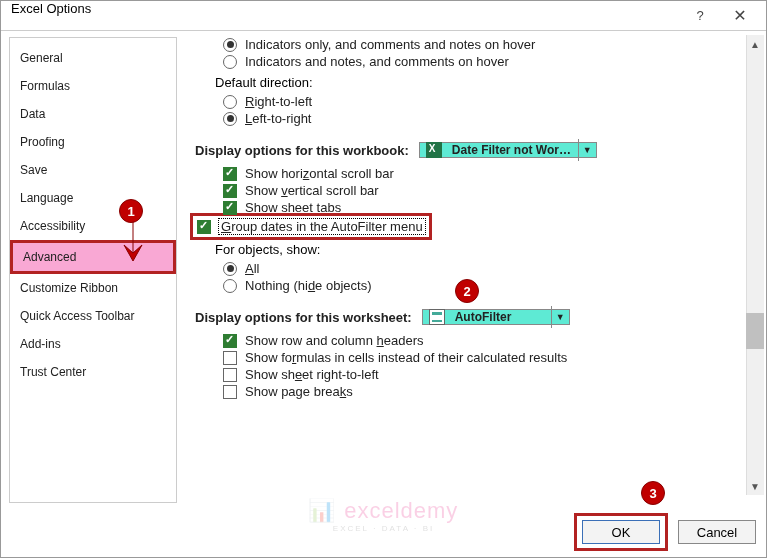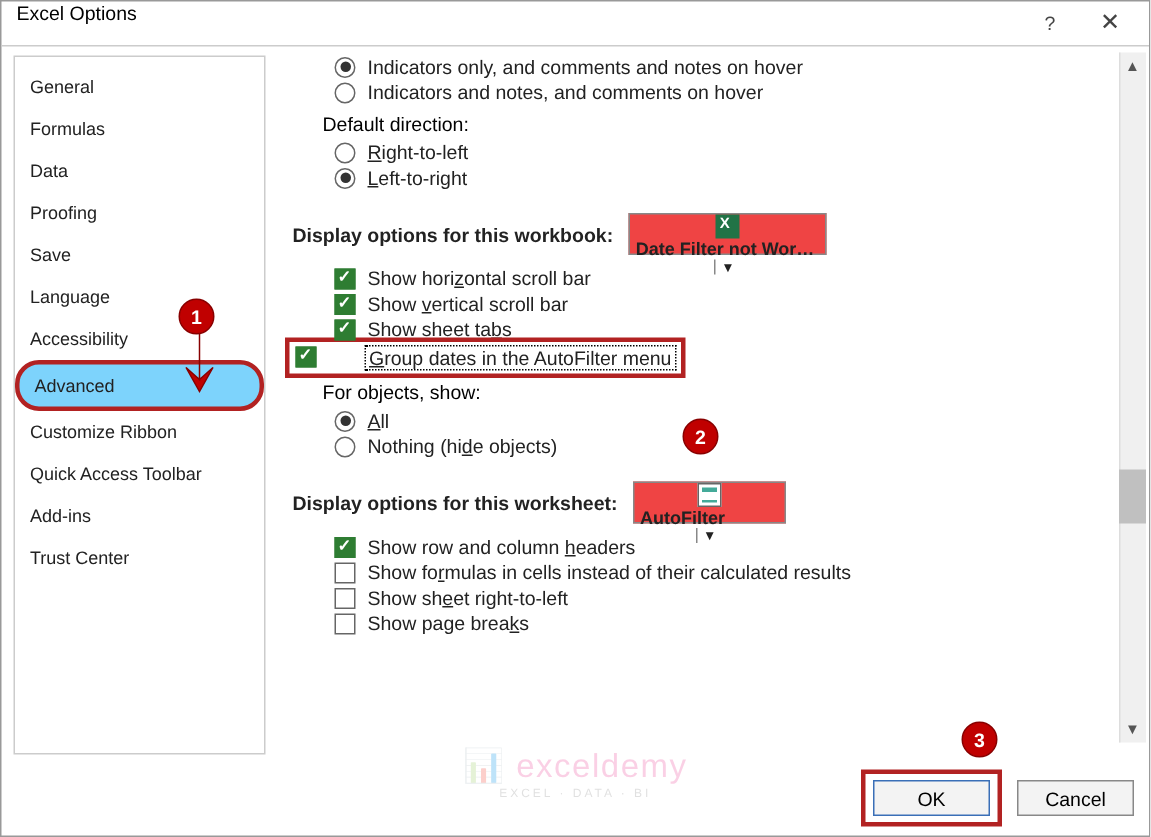--- a/index.html
+++ b/index.html
@@ -31,7 +31,7 @@
   .label u { text-decoration: underline; }
   .section-head { font-size: 13px; font-weight: bold; color: #222; margin: 16px 0 8px 0; display: flex; align-items: center; gap: 10px; }
   .subhead { font-size: 13px; margin: 6px 0 4px 20px; }
-  .combo { display: inline-flex; align-items: center; border: 1px solid #888; height: 28px; background: #ef4444; flex-direction: column; }
+  .combo { display: inline-flex; align-items: center; border: 1px solid #888; height: 16px; background: #5eead4; }
   .combo .ico { width: 20px; height: 20px; margin: 0 4px; display:flex; align-items:center; justify-content:center; }
   .combo .txt { font-size: 12px; padding: 0 4px; min-width: 130px; }
   .combo .arrow { width: 18px; height: 22px; border-left: 1px solid #888; display: flex; align-items: center; justify-content: center; font-size: 9px; }

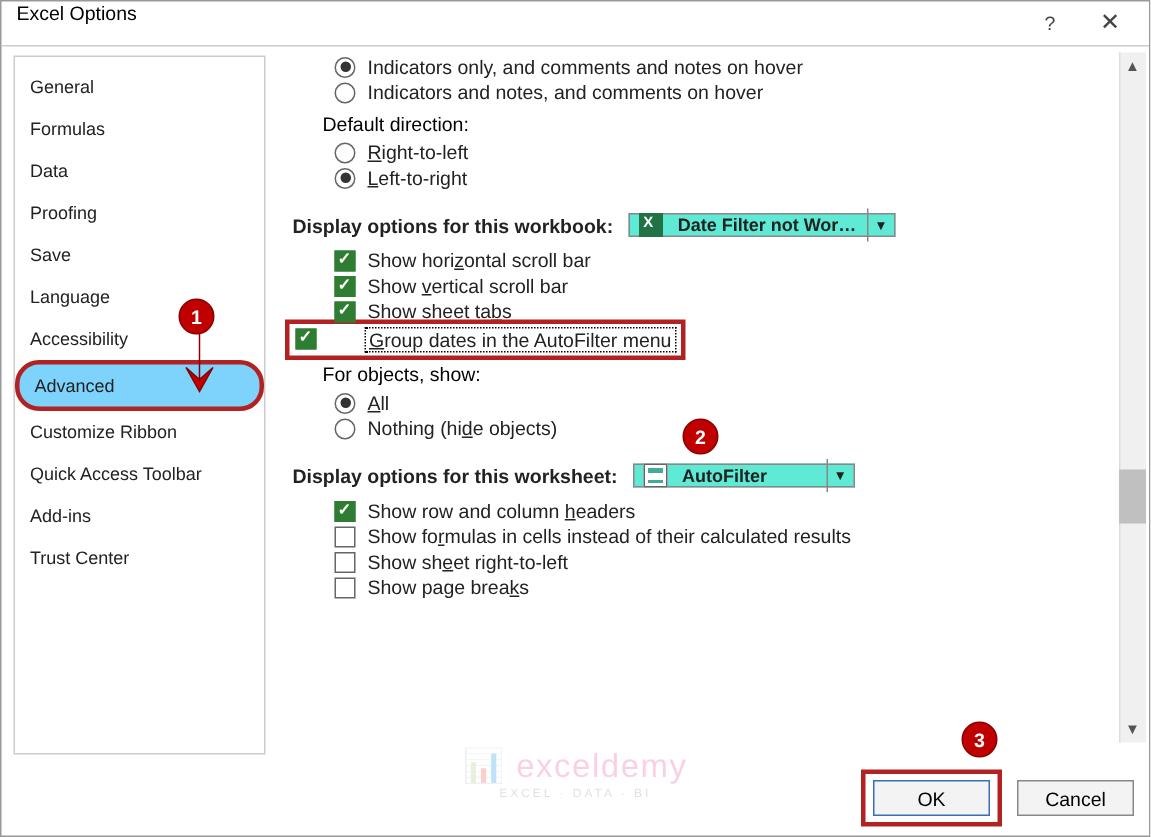--- a/index.html
+++ b/index.html
@@ -124,7 +124,7 @@
           <span class="label">Show sheet ta<u>b</u>s</span>
         </div>
       <div class="row">
-          <span class="red-box" style="display:inline-flex;align-items:flex-start;gap:25px;">
+          <span class="red-box" style="display:inline-flex;align-items:flex-end;">
             <span class="check checked" style="margin-left:0"></span>
             <span class="label dotted-focus"><u>G</u>roup dates in the AutoFilter menu</span>
           </span>

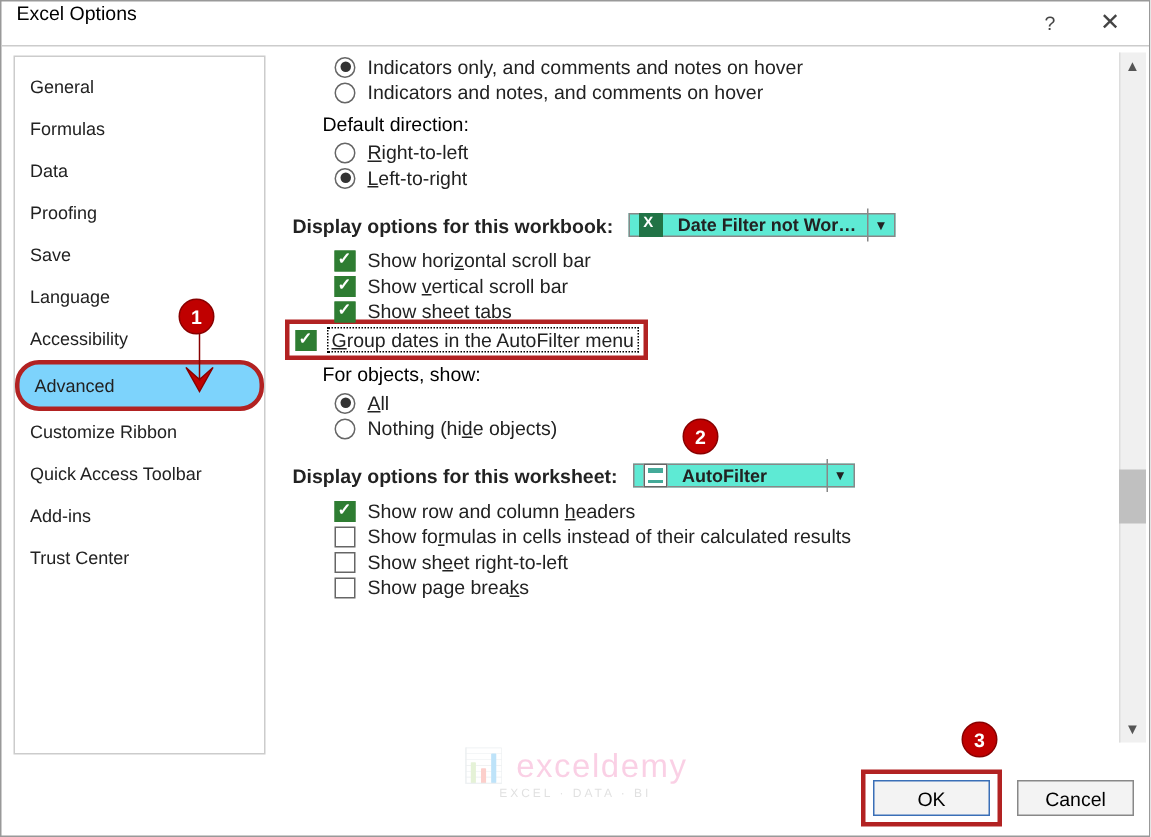--- a/index.html
+++ b/index.html
@@ -12,7 +12,7 @@
   .body { display: flex; height: 478px; }
   .sidebar { width: 168px; border: 1px solid #ccc; margin: 6px 0 6px 8px; padding: 6px 0; background: #fff; }
   .sidebar-item { padding: 7px 10px; font-size: 12px; color: #222; cursor: pointer; }
-  .sidebar-item.selected { background: #7dd3fc; border-radius: 16px; }
+  .sidebar-item.selected { background: #f9a8d4; }
   .sidebar-highlight { border: 3px solid #b22222; }
   .content { flex: 1; padding: 4px 8px 0 18px; position: relative; overflow: hidden; }
   .scrollbar { position: absolute; right: 2px; top: 4px; width: 18px; height: 460px; background: #f0f0f0; border-left: 1px solid #ddd; }

